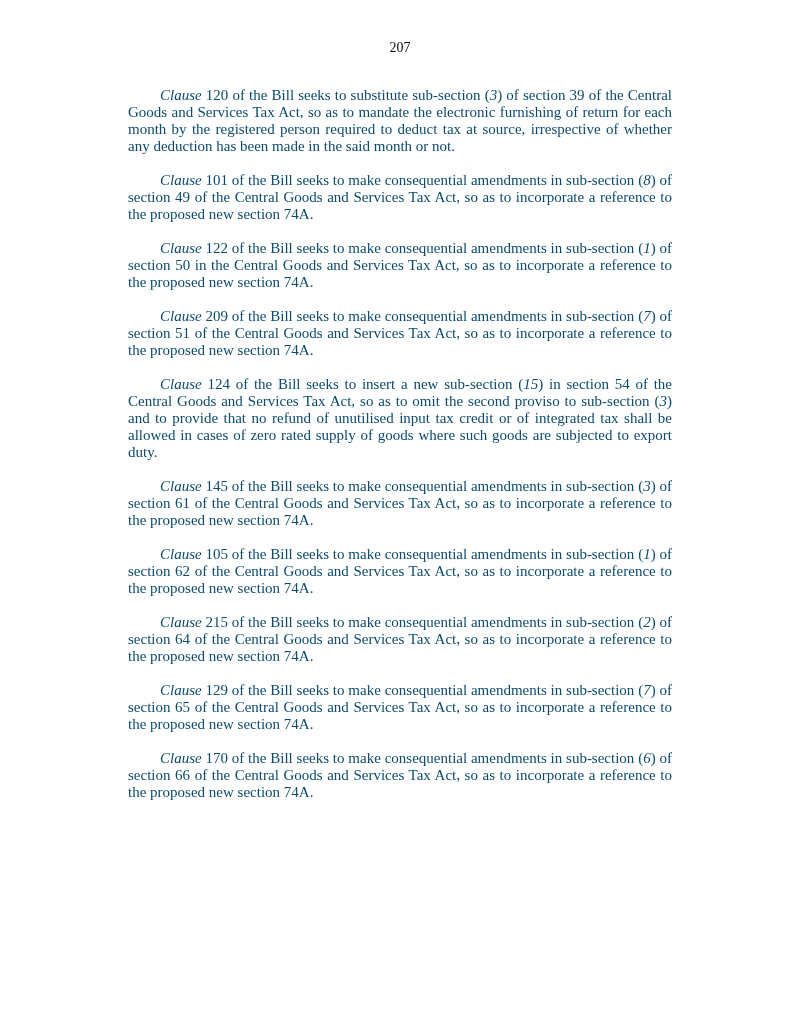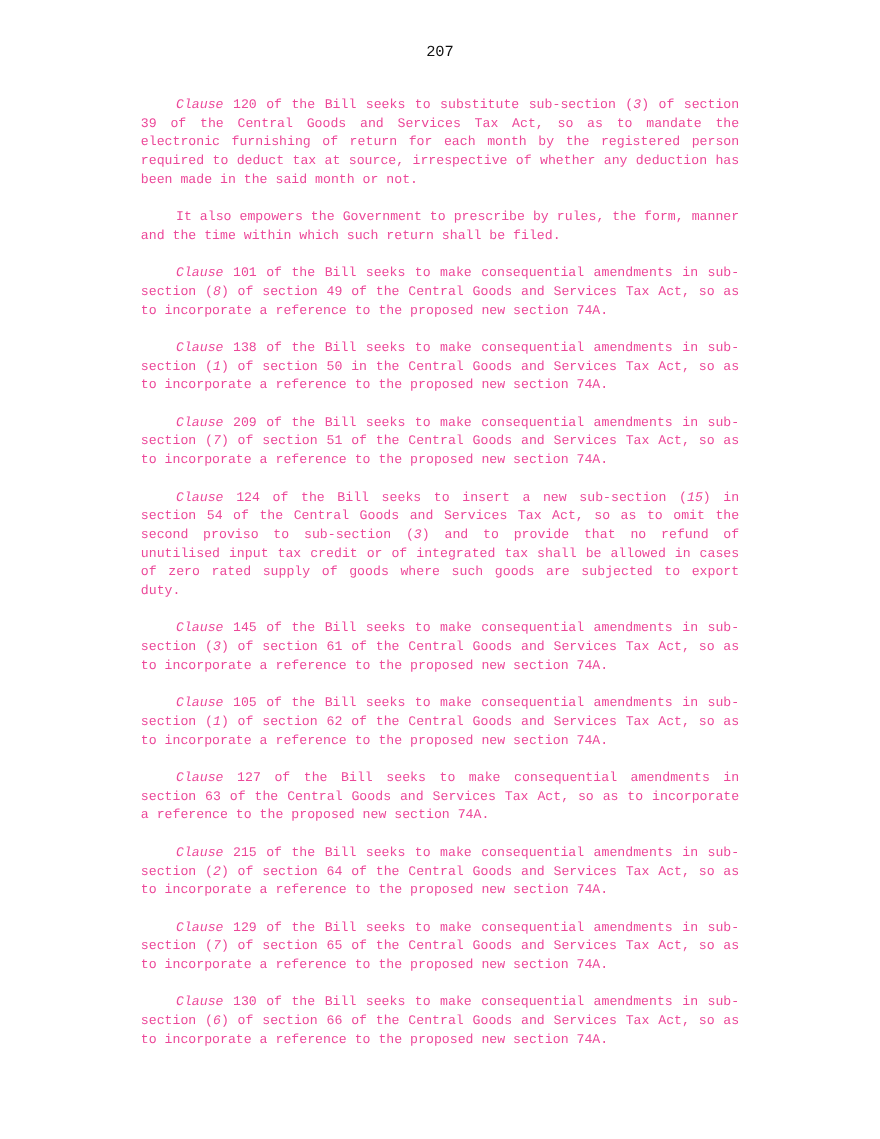--- a/index.html
+++ b/index.html
@@ -13,7 +13,7 @@
     height: 1035px;
     background: #ffffff;
     color: #111111;
-    font-family: Liberation Mono, monospace;
+    font-family: Liberation Serif, serif;
     overflow: hidden;
   }
   .pageno {

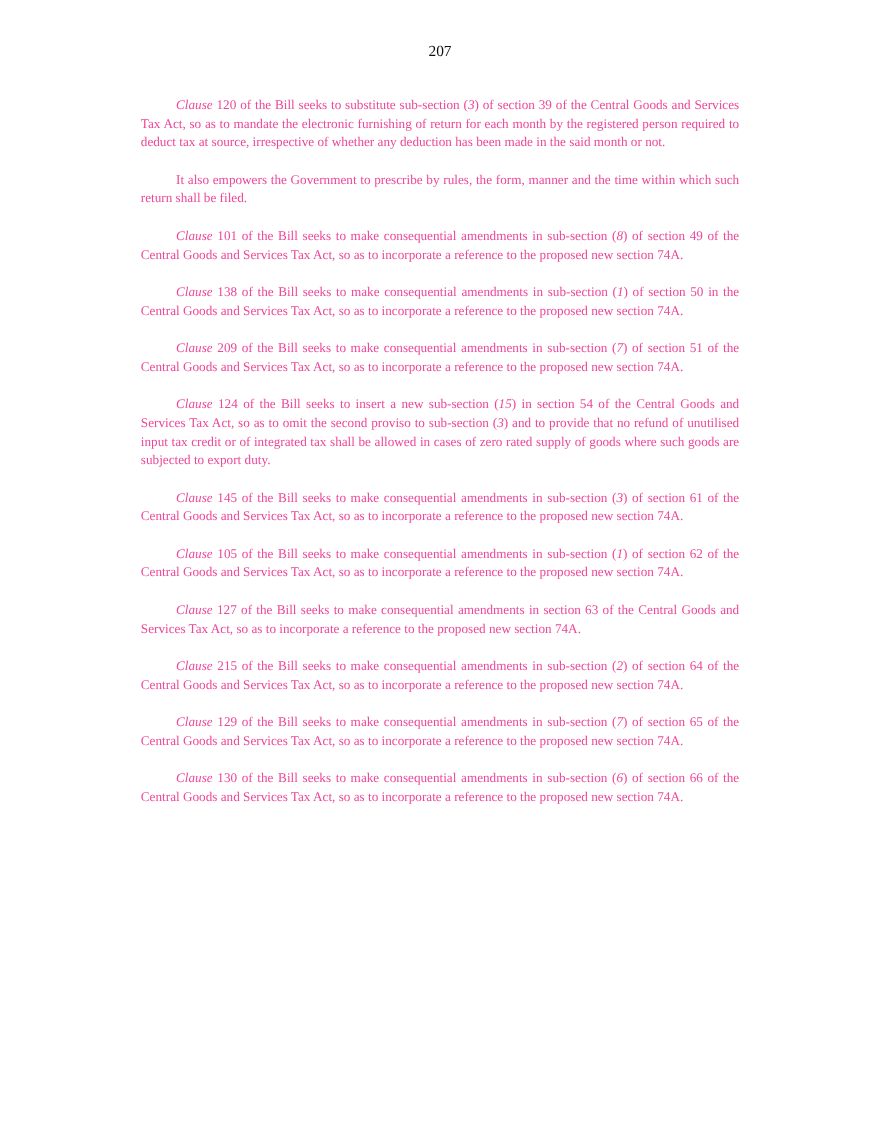--- a/index.html
+++ b/index.html
@@ -34,11 +34,11 @@
   }
   .doc p {
     margin: 0 0 17px 0;
-    font-size: 12px;
+    font-size: 15px;
     line-height: 17px;
     text-align: justify;
     text-indent: 32px;
-    color: #ec4899;
+    color: #0c4a6e;
   }
   .doc p .it {
     font-style: italic;

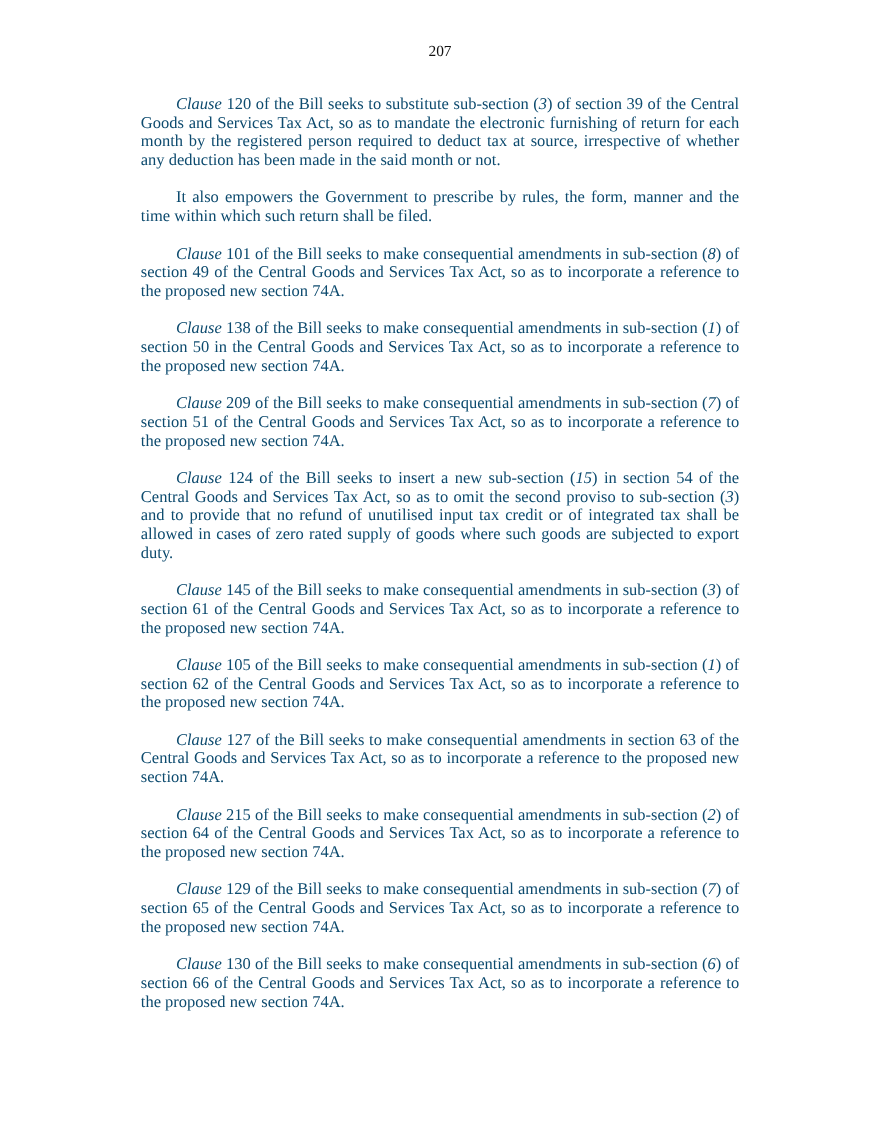--- a/index.html
+++ b/index.html
@@ -51,7 +51,6 @@
   <div class="pageno">207</div>
   <div class="doc">
       <p><span class="it">Clause</span><span> 120 of the Bill seeks to substitute sub-section (</span><span class="it">3</span><span>) of section 39 of the Central Goods and Services Tax Act, so as to mandate the electronic furnishing of return for each month by the registered person required to deduct tax at source, irrespective of whether any deduction has been made in the said month or not.</span></p>
-      <p><span>It also empowers the Government to prescribe by rules, the form, manner and the time within which such return shall be filed.</span></p>
       <p><span class="it">Clause</span><span> 101 of the Bill seeks to make consequential amendments in sub-section (</span><span class="it">8</span><span>) of section 49 of the Central Goods and Services Tax Act, so as to incorporate a reference to the proposed new section 74A.</span></p>
       <p><span class="it">Clause</span><span> 138 of the Bill seeks to make consequential amendments in sub-section (</span><span class="it">1</span><span>) of section 50 in the Central Goods and Services Tax Act, so as to incorporate a reference to the proposed new section 74A.</span></p>
       <p><span class="it">Clause</span><span> 209 of the Bill seeks to make consequential amendments in sub-section (</span><span class="it">7</span><span>) of section 51 of the Central Goods and Services Tax Act, so as to incorporate a reference to the proposed new section 74A.</span></p>

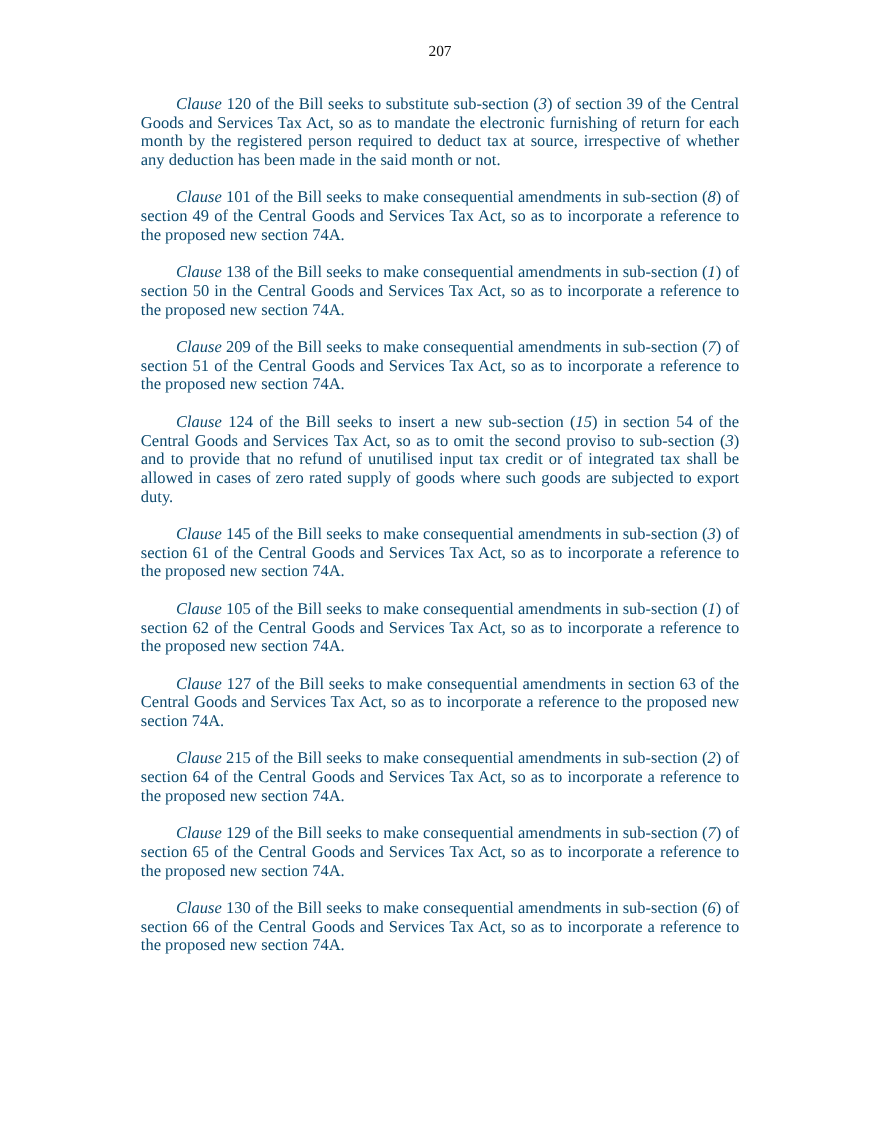--- a/index.html
+++ b/index.html
@@ -52,7 +52,7 @@
   <div class="doc">
       <p><span class="it">Clause</span><span> 120 of the Bill seeks to substitute sub-section (</span><span class="it">3</span><span>) of section 39 of the Central Goods and Services Tax Act, so as to mandate the electronic furnishing of return for each month by the registered person required to deduct tax at source, irrespective of whether any deduction has been made in the said month or not.</span></p>
       <p><span class="it">Clause</span><span> 101 of the Bill seeks to make consequential amendments in sub-section (</span><span class="it">8</span><span>) of section 49 of the Central Goods and Services Tax Act, so as to incorporate a reference to the proposed new section 74A.</span></p>
-      <p><span class="it">Clause</span><span> 138 of the Bill seeks to make consequential amendments in sub-section (</span><span class="it">1</span><span>) of section 50 in the Central Goods and Services Tax Act, so as to incorporate a reference to the proposed new section 74A.</span></p>
+      <p><span class="it">Clause</span><span> 122 of the Bill seeks to make consequential amendments in sub-section (</span><span class="it">1</span><span>) of section 50 in the Central Goods and Services Tax Act, so as to incorporate a reference to the proposed new section 74A.</span></p>
       <p><span class="it">Clause</span><span> 209 of the Bill seeks to make consequential amendments in sub-section (</span><span class="it">7</span><span>) of section 51 of the Central Goods and Services Tax Act, so as to incorporate a reference to the proposed new section 74A.</span></p>
       <p><span class="it">Clause</span><span> 124 of the Bill seeks to insert a new sub-section (</span><span class="it">15</span><span>) in section 54 of the Central Goods and Services Tax Act, so as to omit the second proviso to sub-section (</span><span class="it">3</span><span>) and to provide that no refund of unutilised input tax credit or of integrated tax shall be allowed in cases of zero rated supply of goods where such goods are subjected to export duty.</span></p>
       <p><span class="it">Clause</span><span> 145 of the Bill seeks to make consequential amendments in sub-section (</span><span class="it">3</span><span>) of section 61 of the Central Goods and Services Tax Act, so as to incorporate a reference to the proposed new section 74A.</span></p>

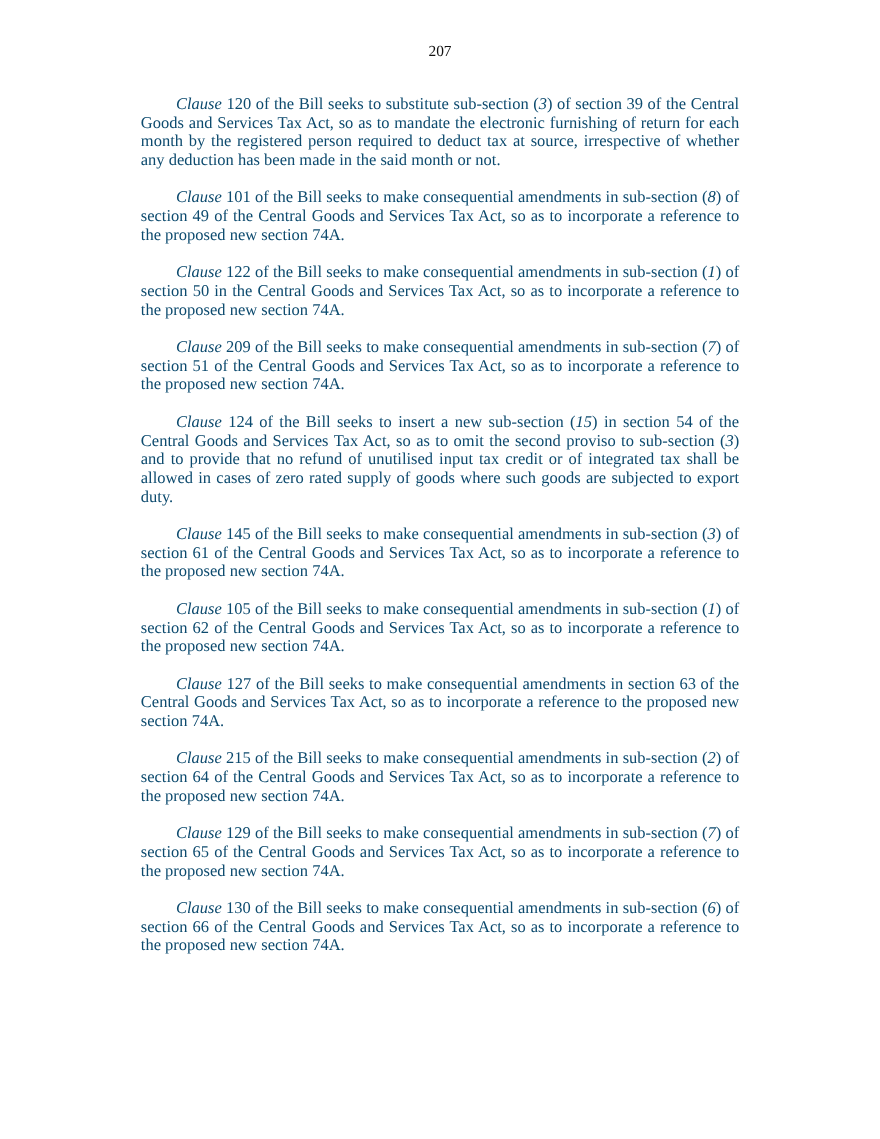--- a/index.html
+++ b/index.html
@@ -57,7 +57,6 @@
       <p><span class="it">Clause</span><span> 124 of the Bill seeks to insert a new sub-section (</span><span class="it">15</span><span>) in section 54 of the Central Goods and Services Tax Act, so as to omit the second proviso to sub-section (</span><span class="it">3</span><span>) and to provide that no refund of unutilised input tax credit or of integrated tax shall be allowed in cases of zero rated supply of goods where such goods are subjected to export duty.</span></p>
       <p><span class="it">Clause</span><span> 145 of the Bill seeks to make consequential amendments in sub-section (</span><span class="it">3</span><span>) of section 61 of the Central Goods and Services Tax Act, so as to incorporate a reference to the proposed new section 74A.</span></p>
       <p><span class="it">Clause</span><span> 105 of the Bill seeks to make consequential amendments in sub-section (</span><span class="it">1</span><span>) of section 62 of the Central Goods and Services Tax Act, so as to incorporate a reference to the proposed new section 74A.</span></p>
-      <p><span class="it">Clause</span><span> 127 of the Bill seeks to make consequential amendments in section 63 of the Central Goods and Services Tax Act, so as to incorporate a reference to the proposed new section 74A.</span></p>
       <p><span class="it">Clause</span><span> 215 of the Bill seeks to make consequential amendments in sub-section (</span><span class="it">2</span><span>) of section 64 of the Central Goods and Services Tax Act, so as to incorporate a reference to the proposed new section 74A.</span></p>
       <p><span class="it">Clause</span><span> 129 of the Bill seeks to make consequential amendments in sub-section (</span><span class="it">7</span><span>) of section 65 of the Central Goods and Services Tax Act, so as to incorporate a reference to the proposed new section 74A.</span></p>
       <p><span class="it">Clause</span><span> 130 of the Bill seeks to make consequential amendments in sub-section (</span><span class="it">6</span><span>) of section 66 of the Central Goods and Services Tax Act, so as to incorporate a reference to the proposed new section 74A.</span></p>

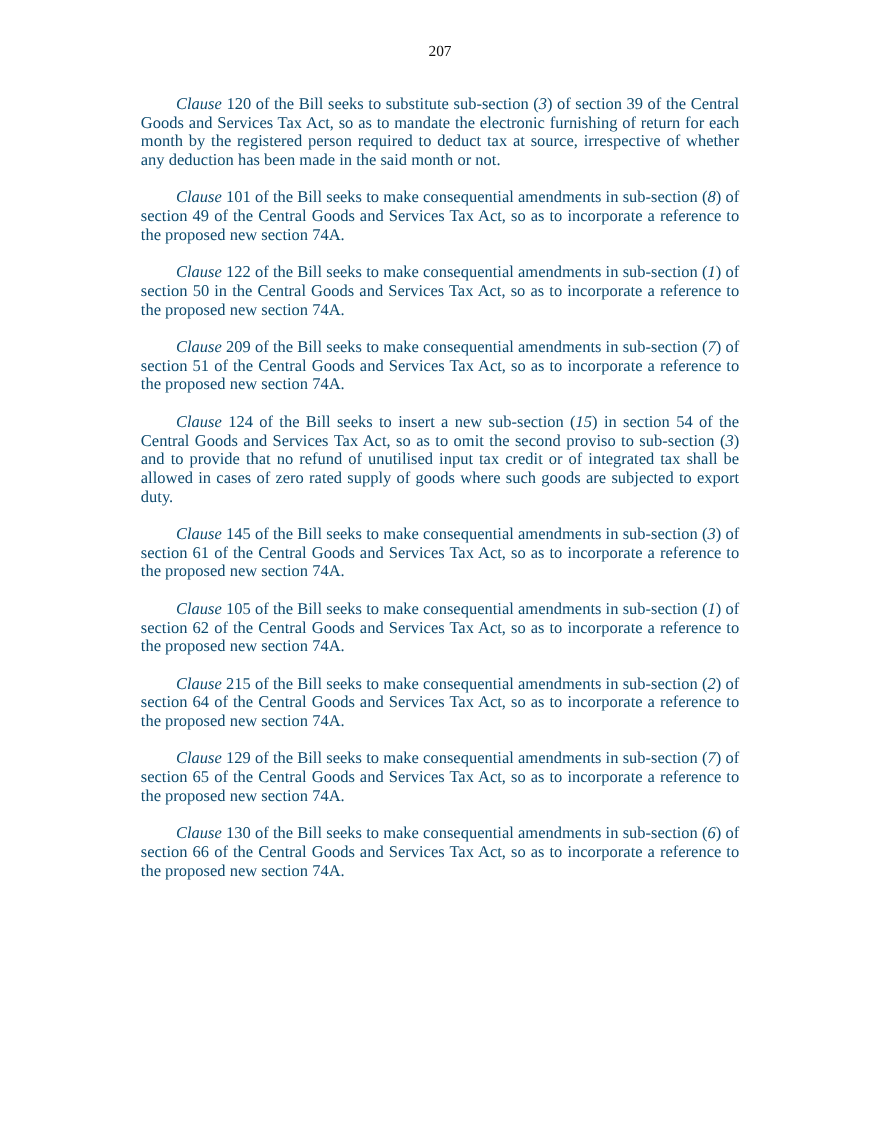--- a/index.html
+++ b/index.html
@@ -59,7 +59,7 @@
       <p><span class="it">Clause</span><span> 105 of the Bill seeks to make consequential amendments in sub-section (</span><span class="it">1</span><span>) of section 62 of the Central Goods and Services Tax Act, so as to incorporate a reference to the proposed new section 74A.</span></p>
       <p><span class="it">Clause</span><span> 215 of the Bill seeks to make consequential amendments in sub-section (</span><span class="it">2</span><span>) of section 64 of the Central Goods and Services Tax Act, so as to incorporate a reference to the proposed new section 74A.</span></p>
       <p><span class="it">Clause</span><span> 129 of the Bill seeks to make consequential amendments in sub-section (</span><span class="it">7</span><span>) of section 65 of the Central Goods and Services Tax Act, so as to incorporate a reference to the proposed new section 74A.</span></p>
-      <p><span class="it">Clause</span><span> 130 of the Bill seeks to make consequential amendments in sub-section (</span><span class="it">6</span><span>) of section 66 of the Central Goods and Services Tax Act, so as to incorporate a reference to the proposed new section 74A.</span></p>
+      <p><span class="it">Clause</span><span> 170 of the Bill seeks to make consequential amendments in sub-section (</span><span class="it">6</span><span>) of section 66 of the Central Goods and Services Tax Act, so as to incorporate a reference to the proposed new section 74A.</span></p>
     </div>
 </div>
 

